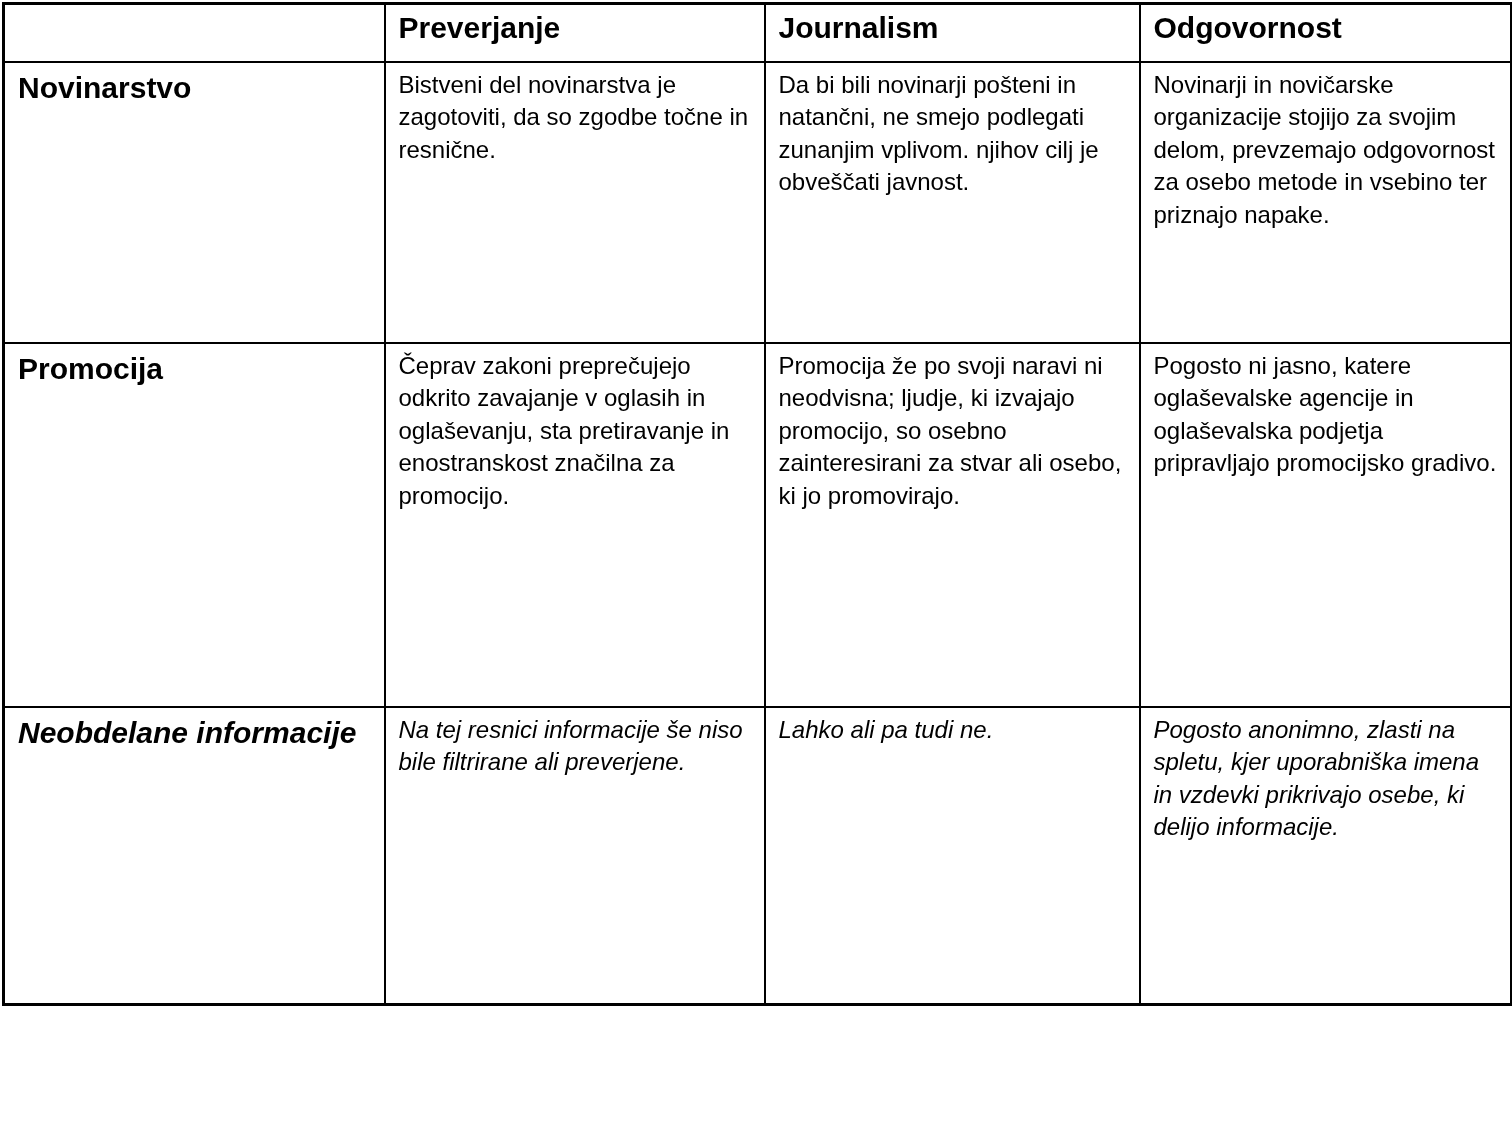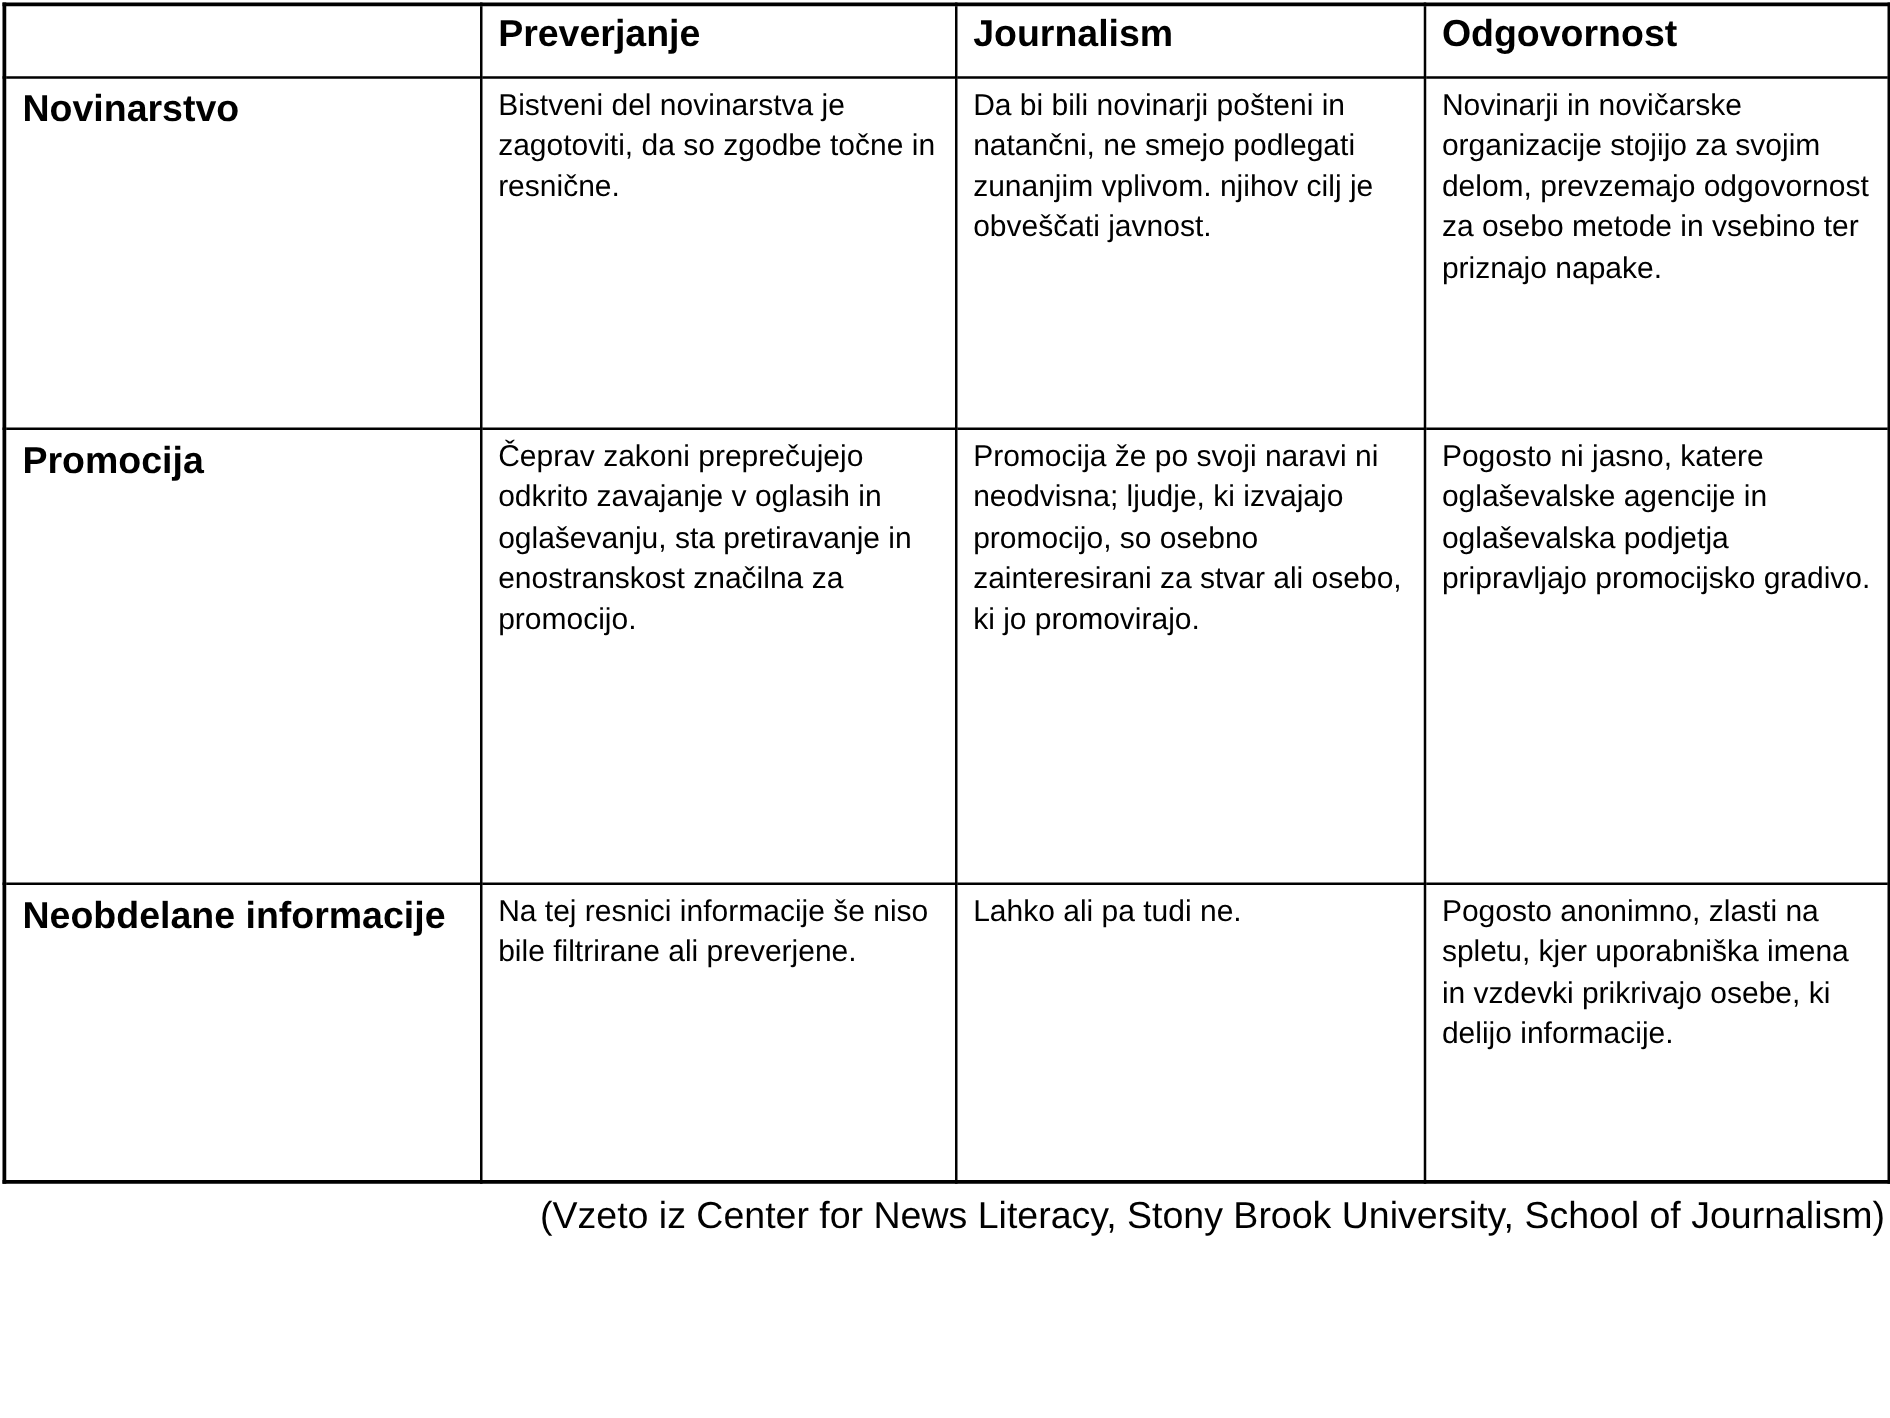--- a/index.html
+++ b/index.html
@@ -58,7 +58,7 @@
   tr.row-novinarstvo { height: 281px; }
   tr.row-zabava      { height: 209px; }
   tr.row-promocija   { height: 364px; }
-  tr.row-neobdelane  { height: 239px; }
+  tr.row-neobdelane  { height: 298px; font-style: italic; }
   .source-line {
     width: 1510px;
     margin-top: 7px;

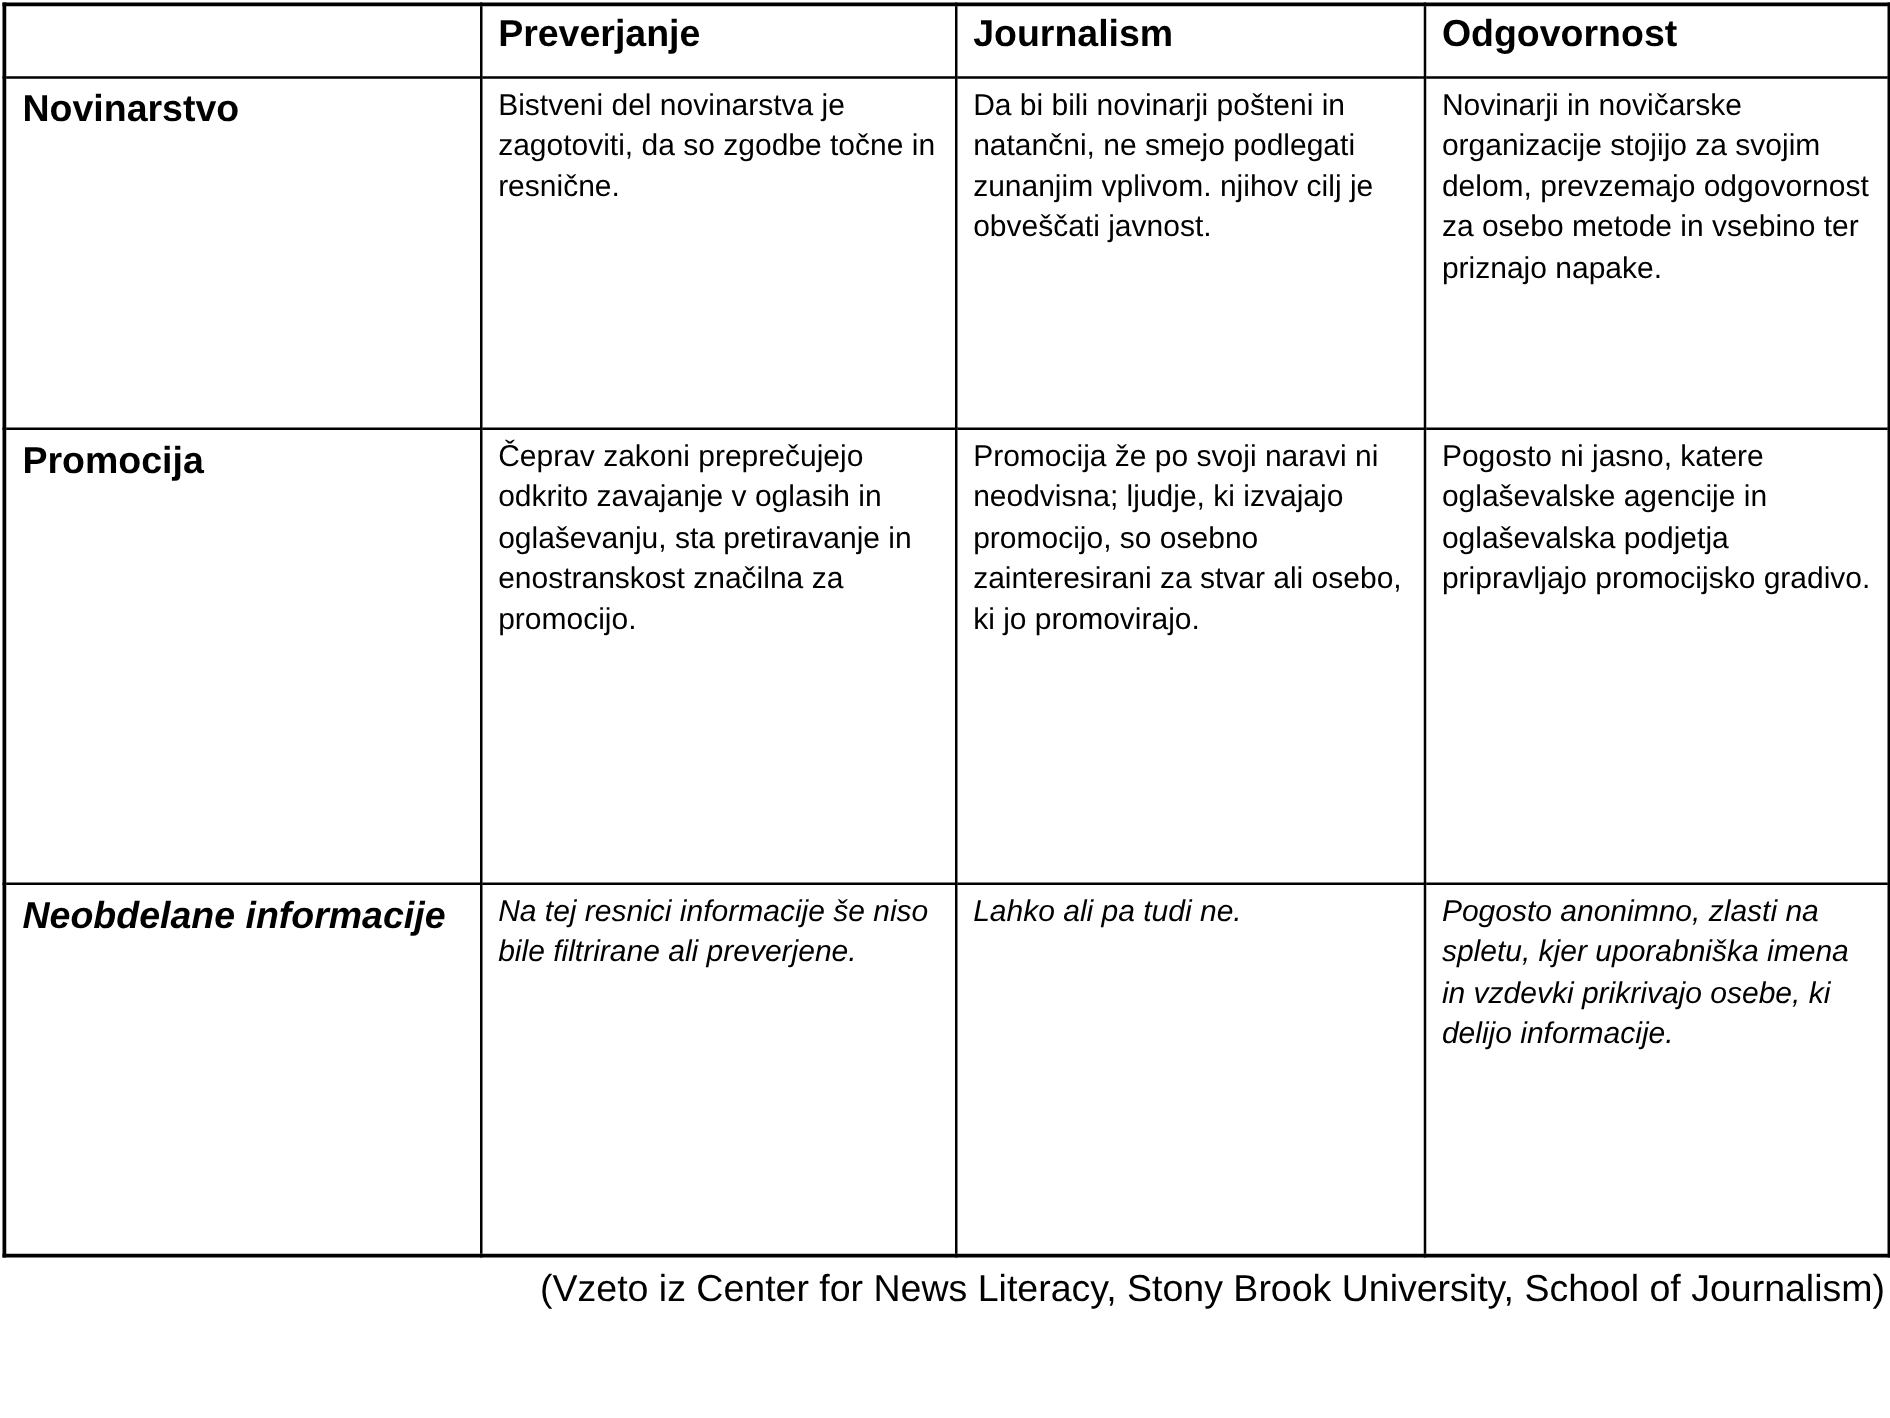--- a/index.html
+++ b/index.html
@@ -112,7 +112,6 @@
     </tbody>
   </table>
 
-  <div class="source-line">(Vzeto iz Center for News Literacy, Stony Brook University, School of Journalism)</div>
 
 </div>
 

